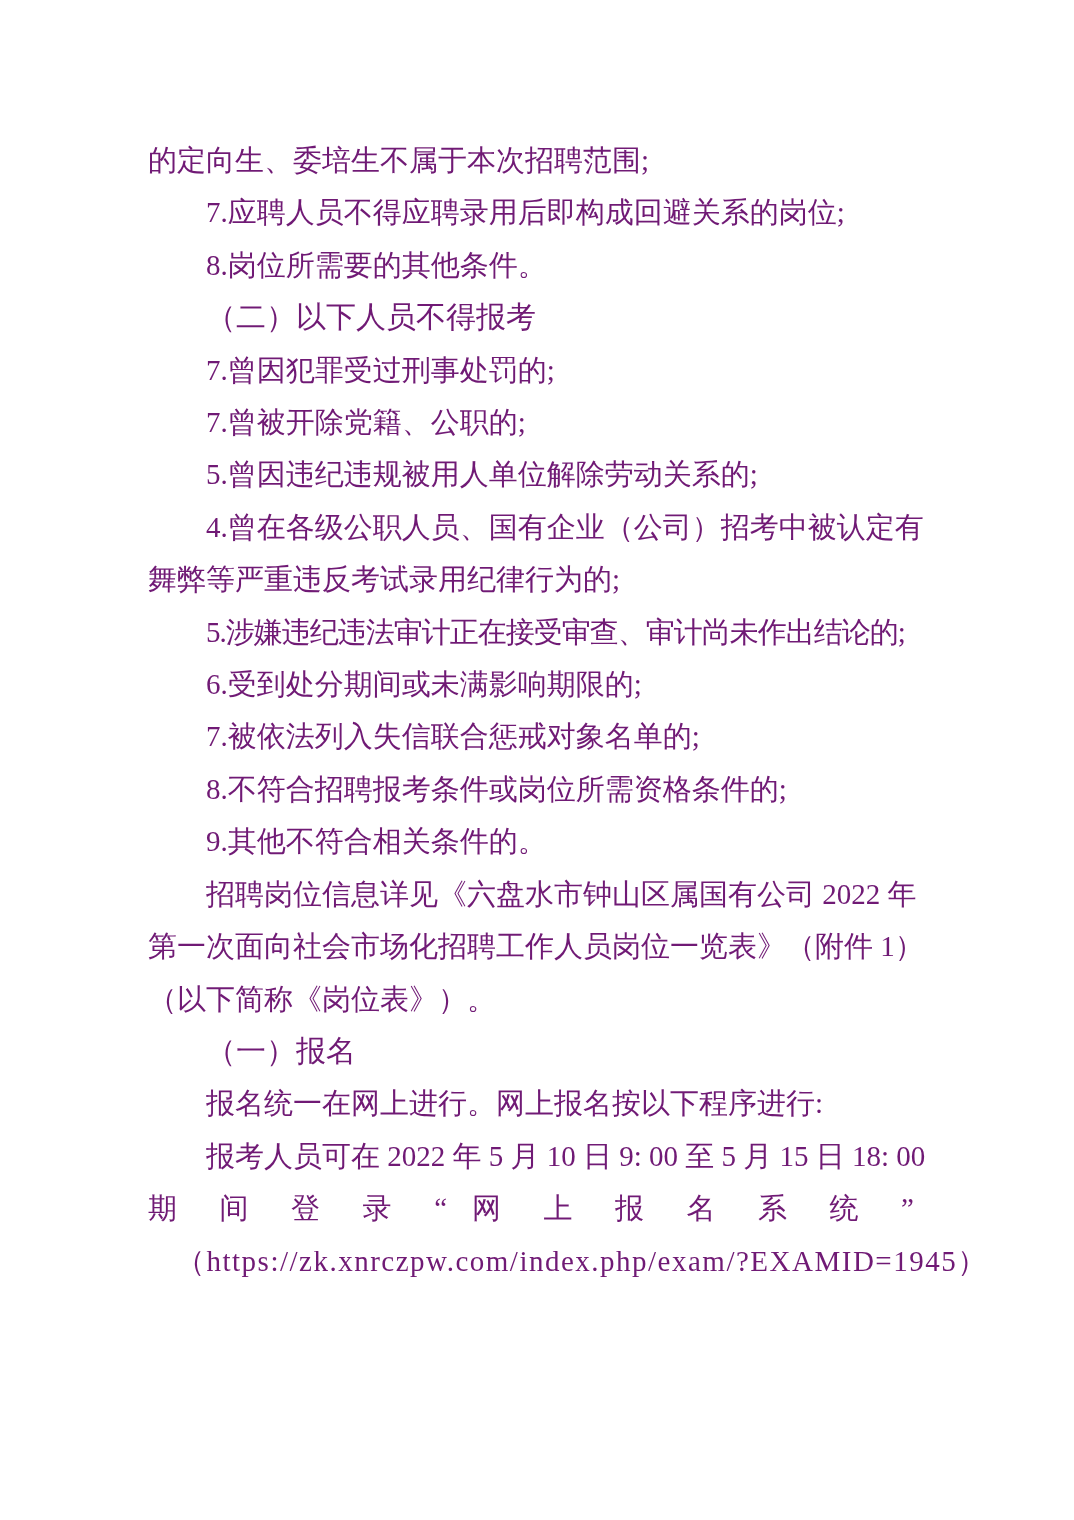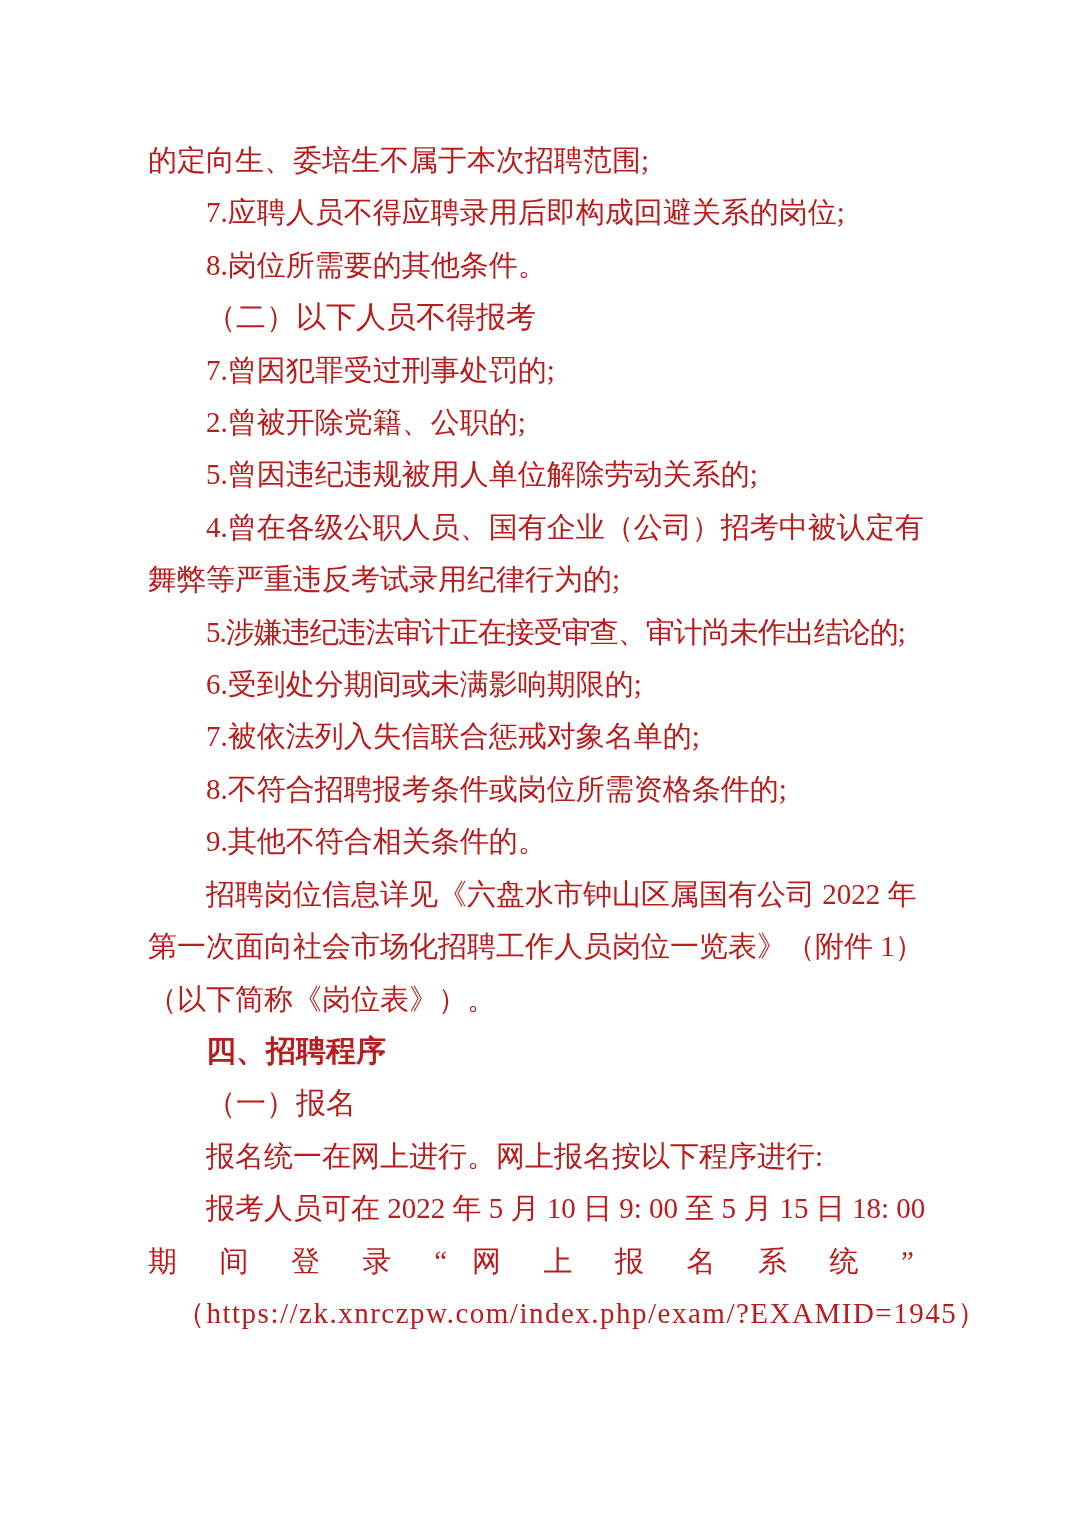--- a/index.html
+++ b/index.html
@@ -14,7 +14,7 @@
     background: #ffffff;
     box-sizing: border-box;
     padding: 134px 160px 0 148px;
-    color: #b91c1c;
+    color: #701a75;
     overflow: hidden;
   }
   .ln {

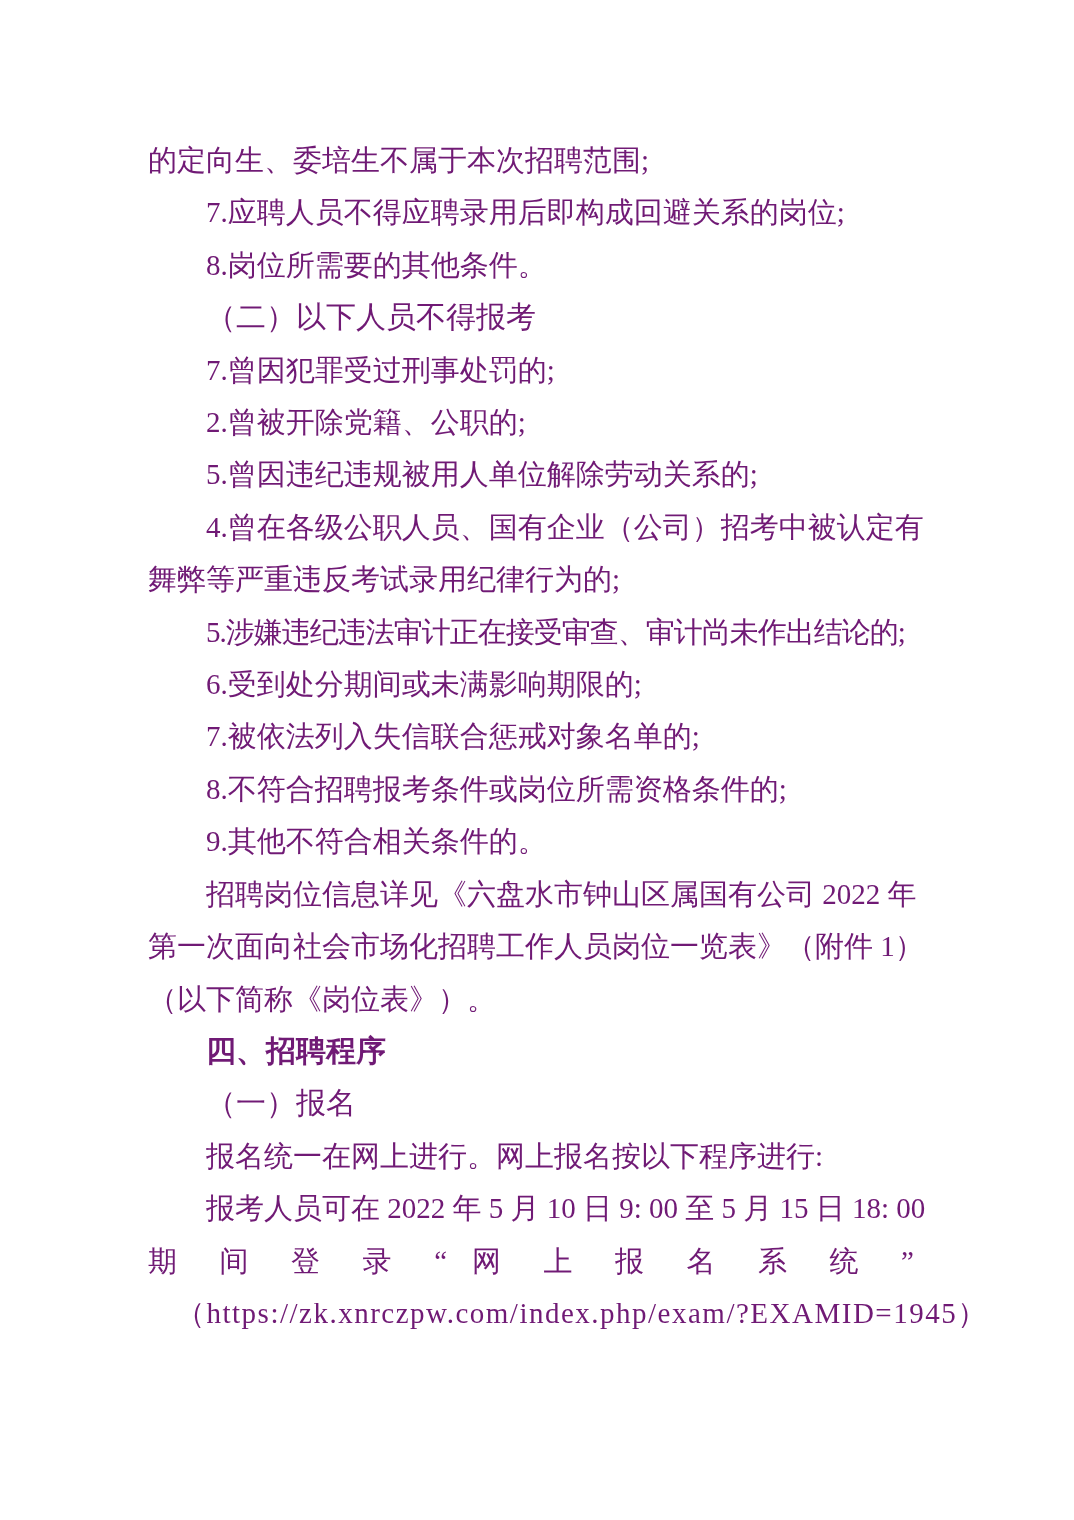--- a/index.html
+++ b/index.html
@@ -51,7 +51,7 @@
   <div class="ln indent">8.岗位所需要的其他条件。</div>
   <div class="ln indent h-kai">（二）以下人员不得报考</div>
   <div class="ln indent">7.曾因犯罪受过刑事处罚的;</div>
-  <div class="ln indent">2.曾被开除党籍、公职的;</div>
+  <div class="ln indent">7.曾被开除党籍、公职的;</div>
   <div class="ln indent">5.曾因违纪违规被用人单位解除劳动关系的;</div>
   <div class="ln indent">4.曾在各级公职人员、国有企业（公司）招考中被认定有</div>
   <div class="ln">舞弊等严重违反考试录用纪律行为的;</div>

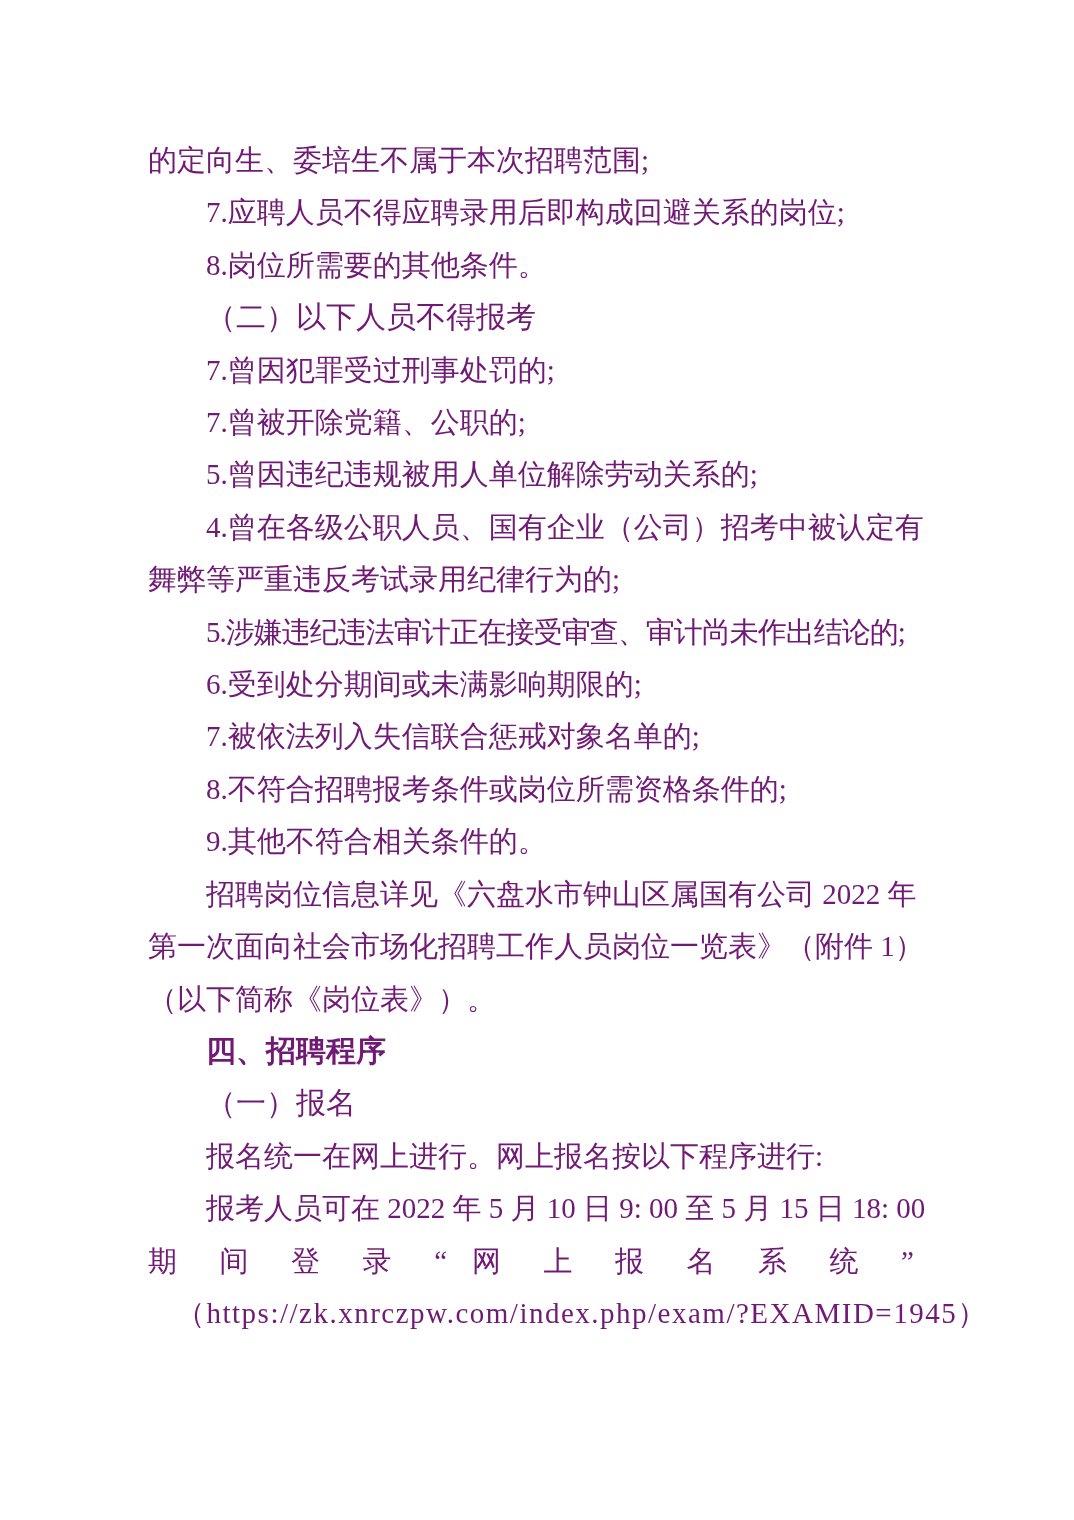--- a/index.html
+++ b/index.html
@@ -63,7 +63,6 @@
   <div class="ln indent">招聘岗位信息详见《六盘水市钟山区属国有公司 2022 年</div>
   <div class="ln">第一次面向社会市场化招聘工作人员岗位一览表》（附件 1）</div>
   <div class="ln">（以下简称《岗位表》）。</div>
-  <div class="ln indent h-hei">四、招聘程序</div>
   <div class="ln indent h-kai">（一）报名</div>
   <div class="ln indent">报名统一在网上进行。网上报名按以下程序进行:</div>
   <div class="ln indent">报考人员可在 2022 年 5 月 10 日 9: 00 至 5 月 15 日 18: 00</div>

